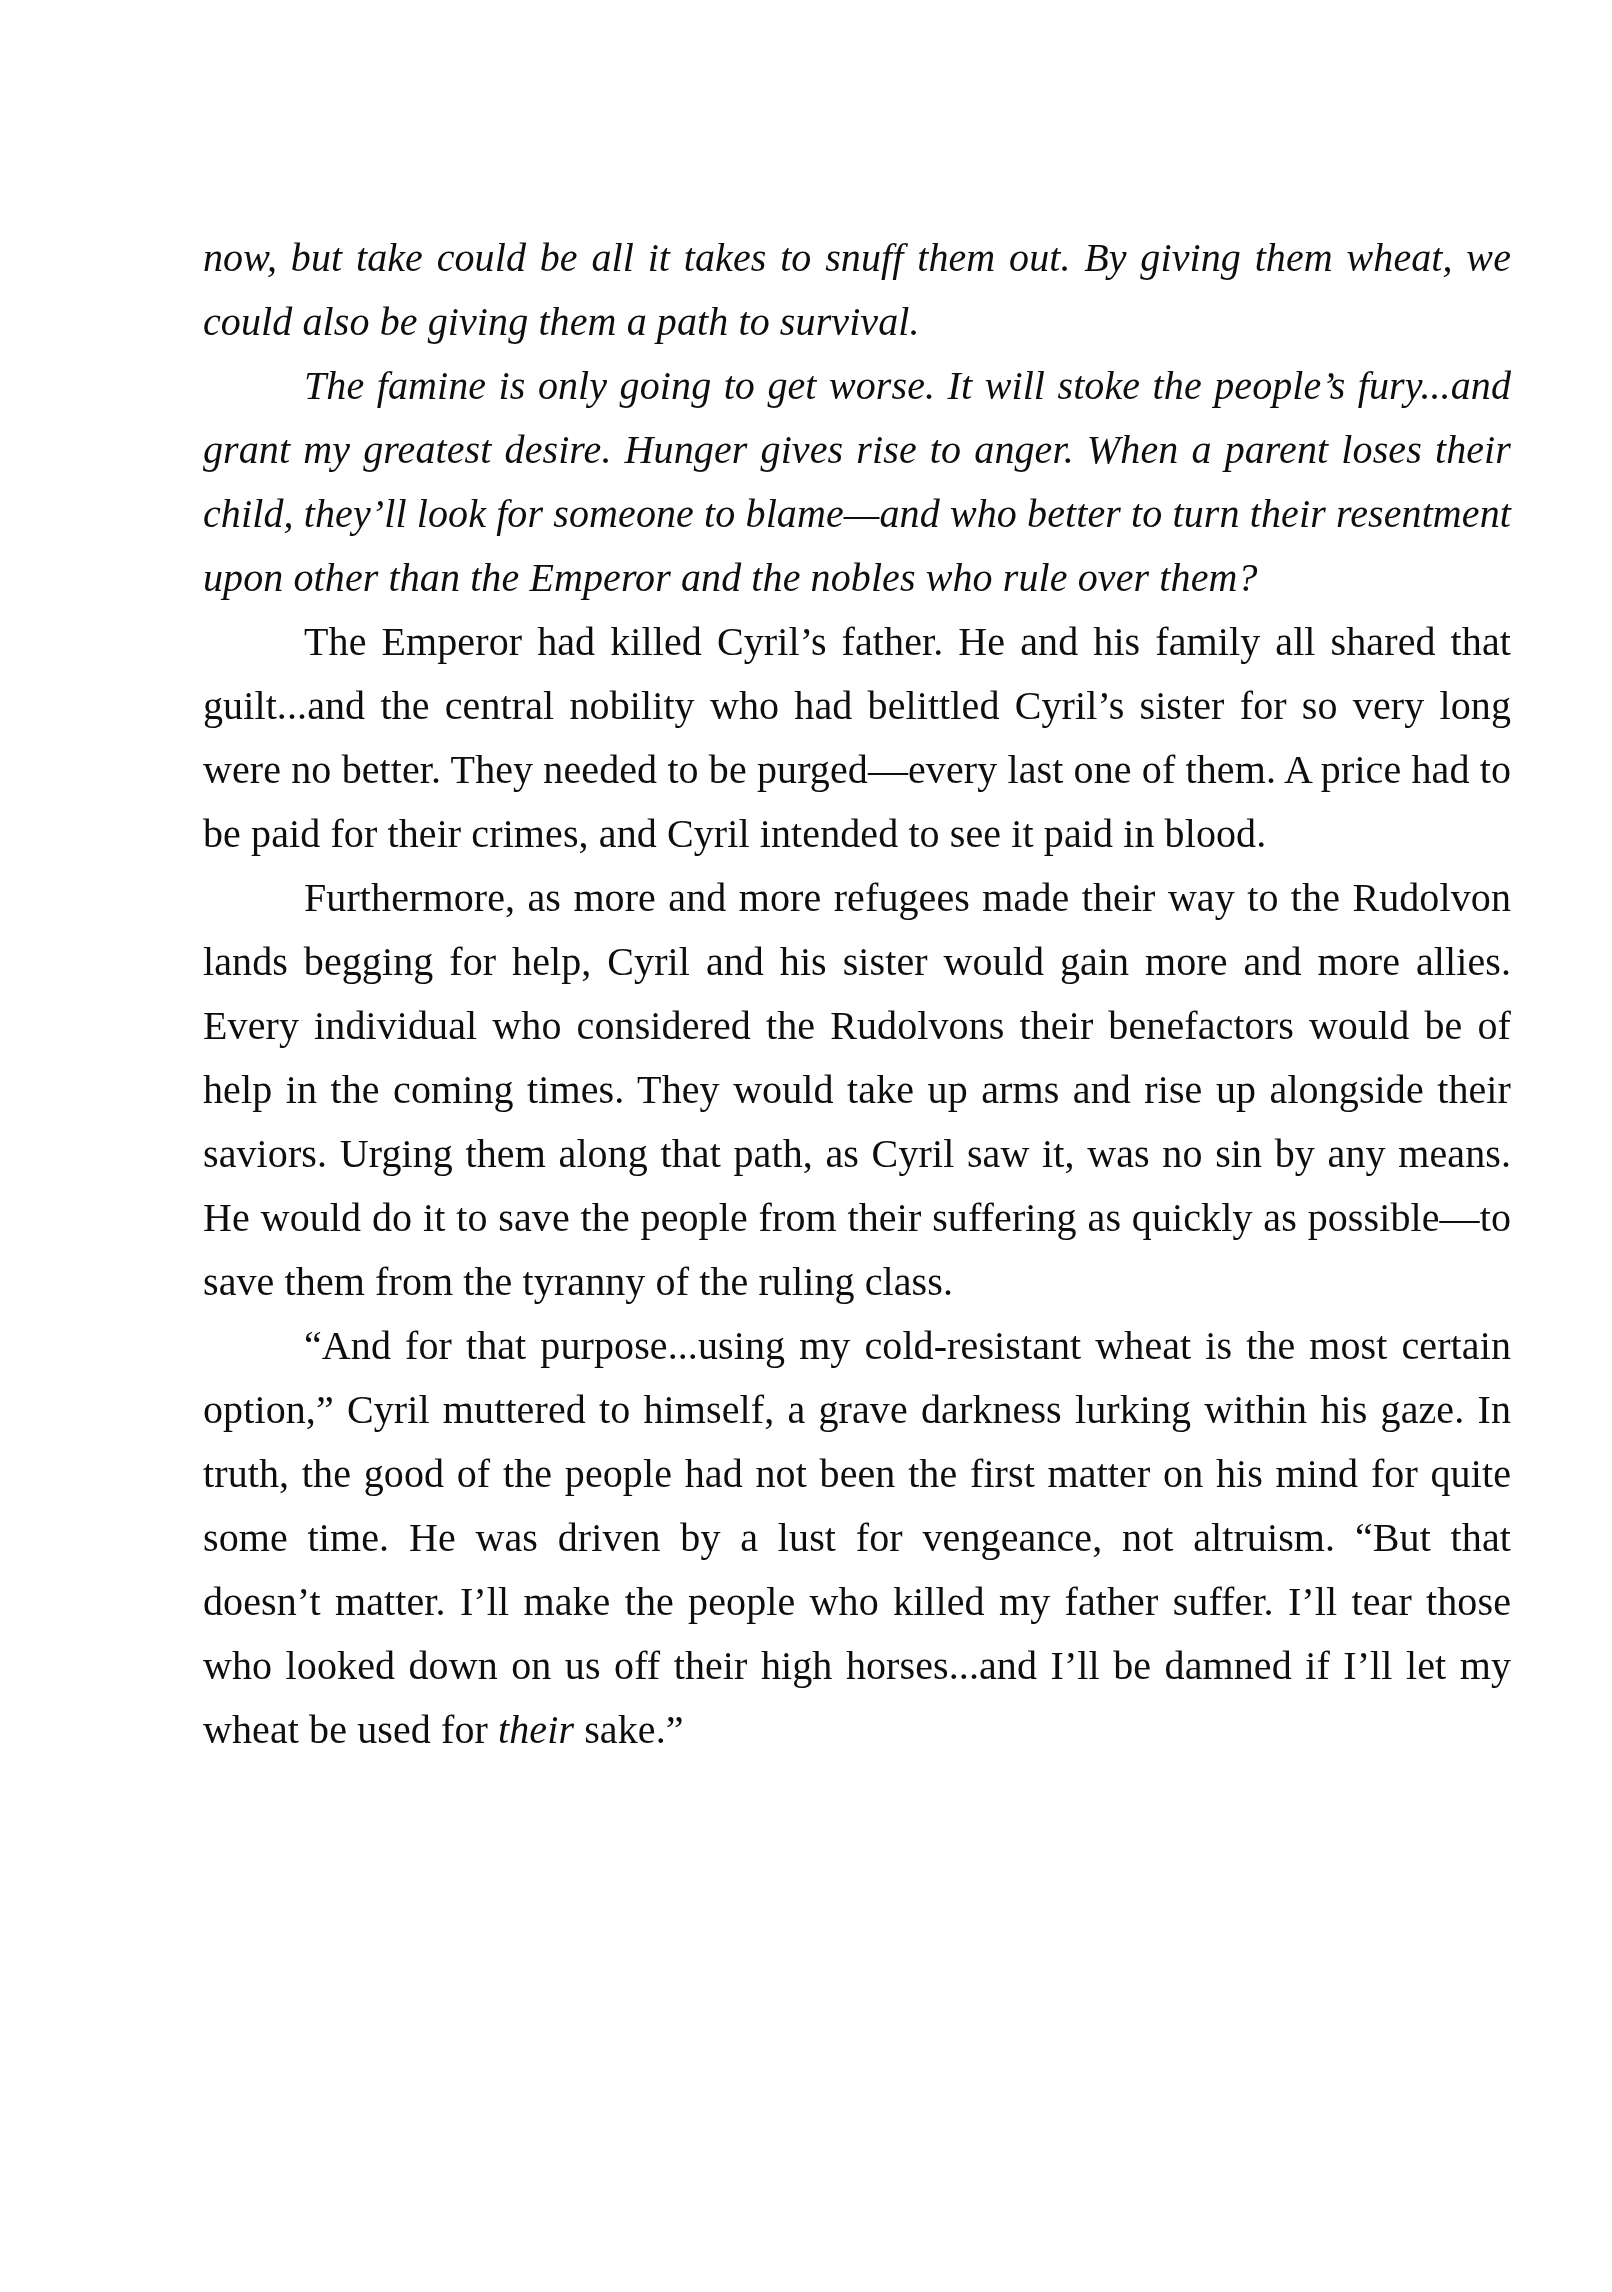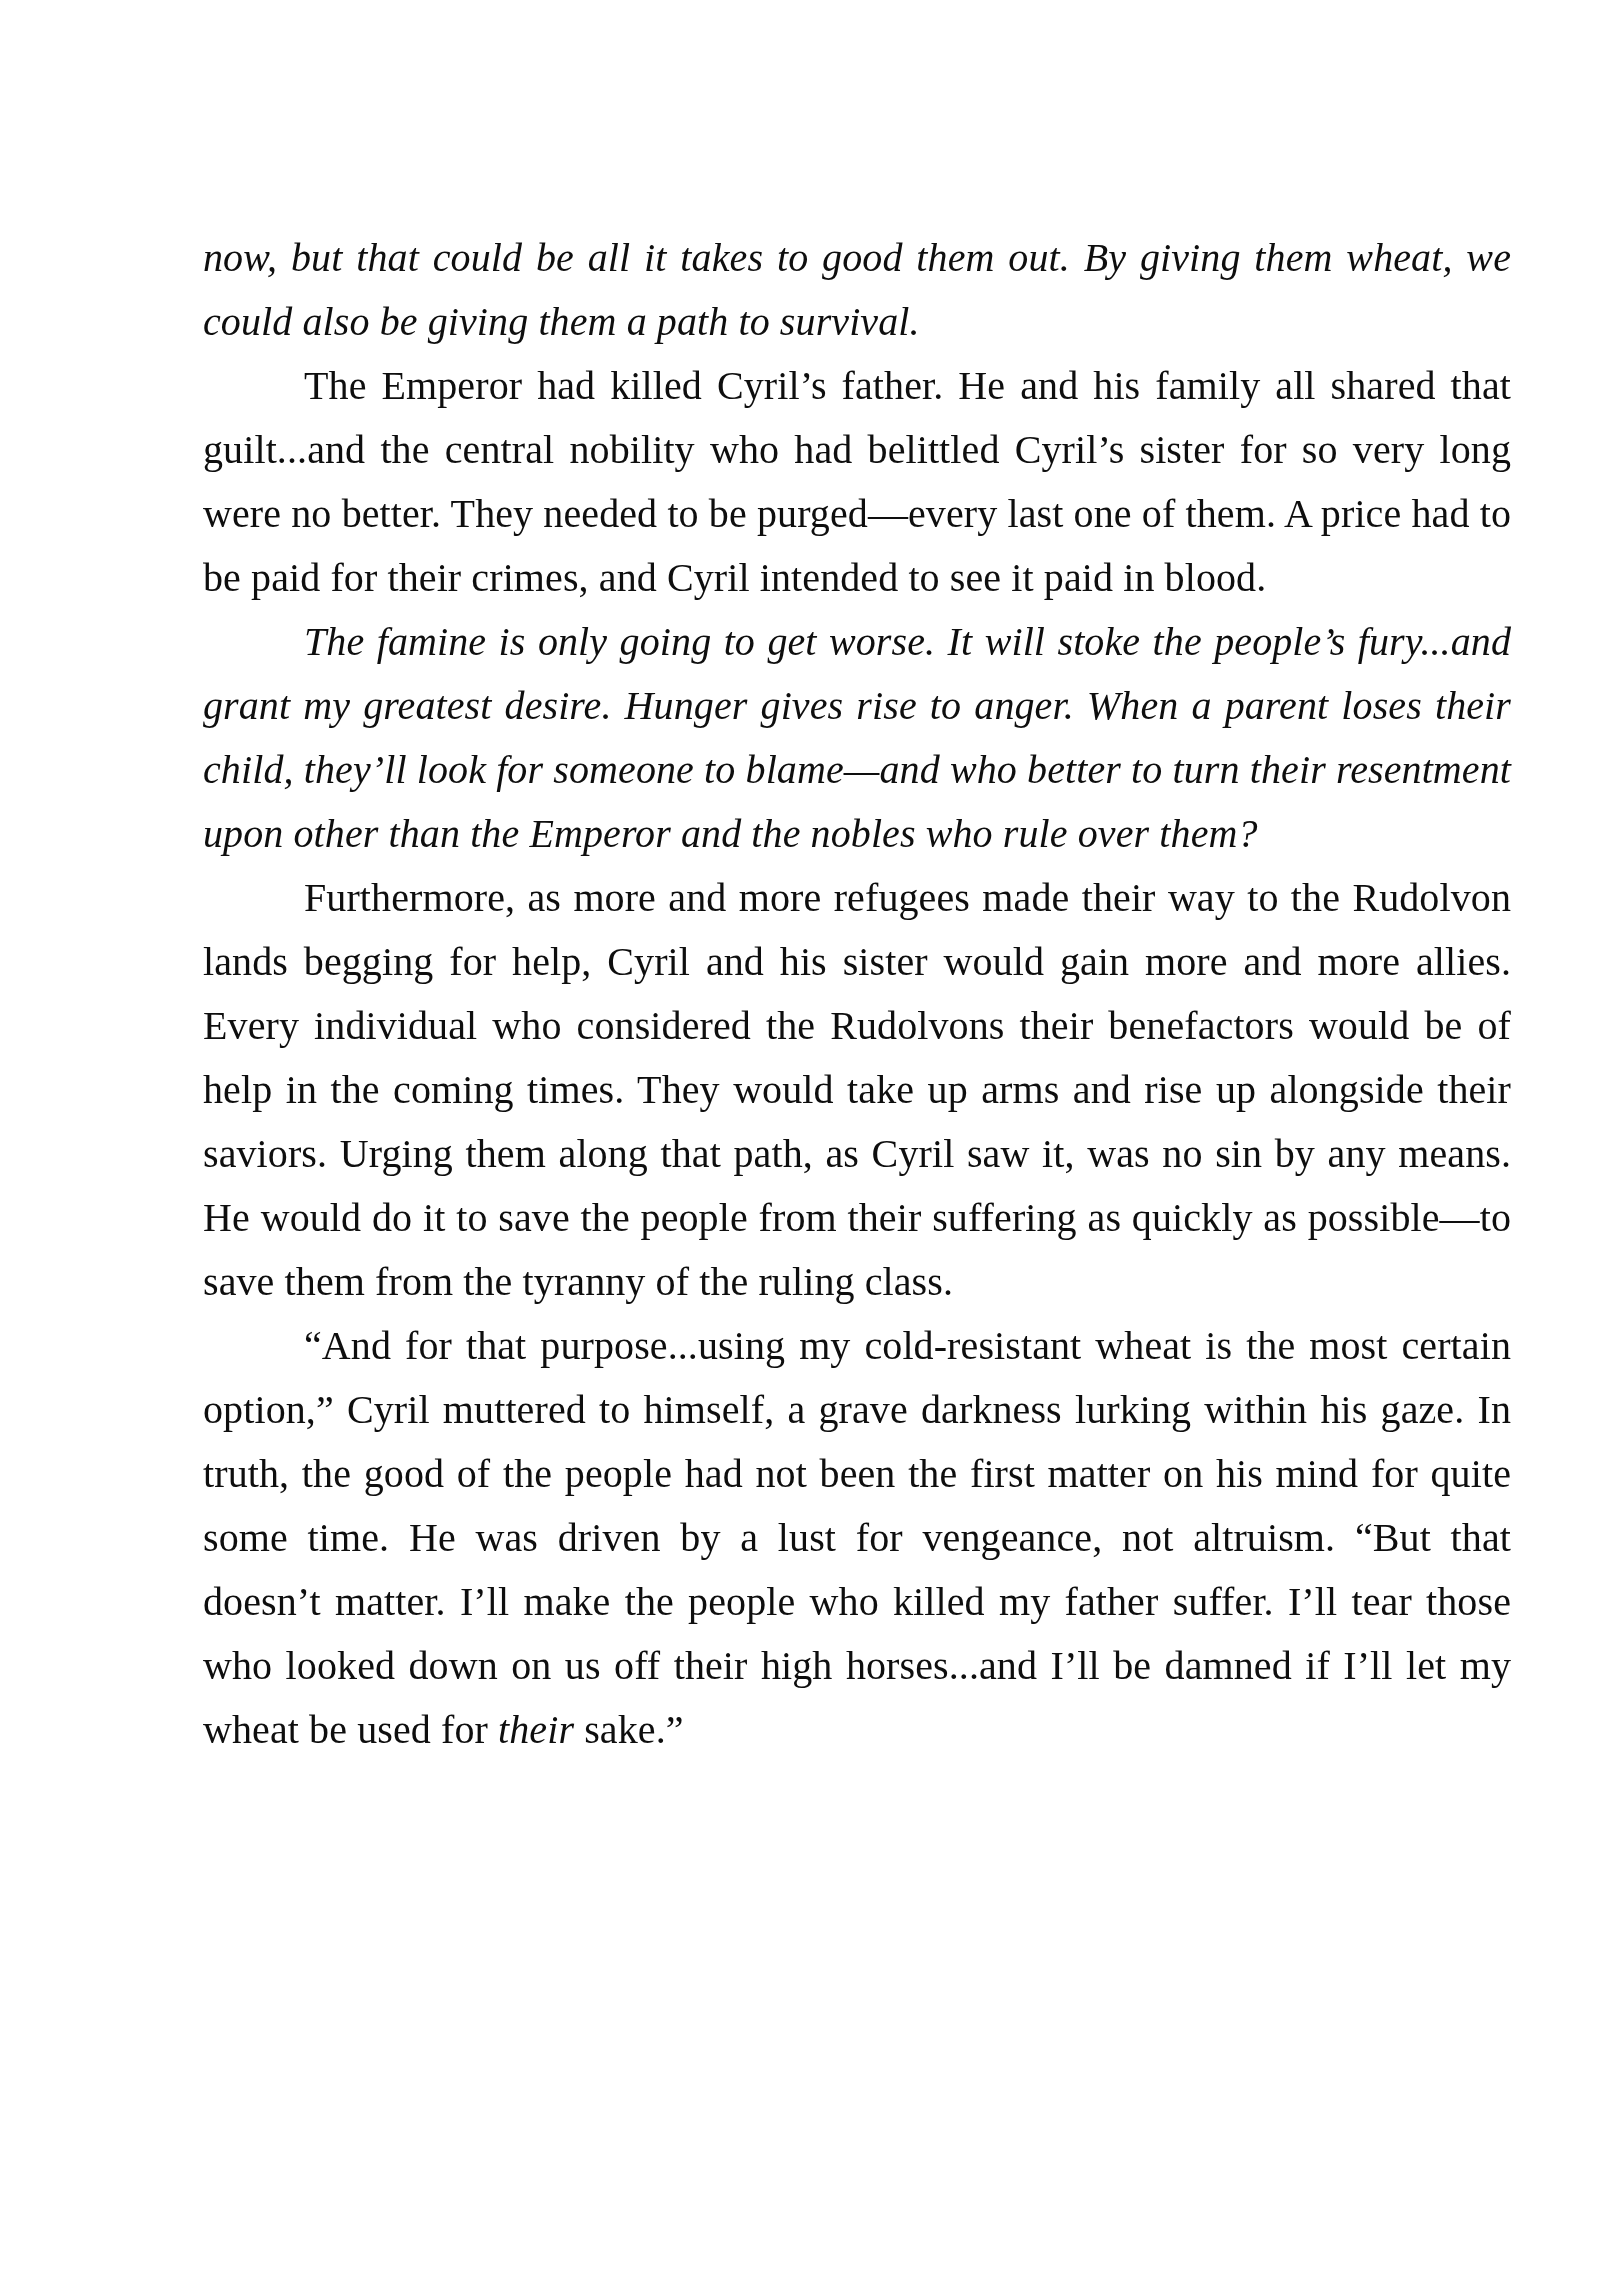--- a/index.html
+++ b/index.html
@@ -44,7 +44,7 @@
 
 <div class="page">
   <main class="text-block">
-    <p class="para italic">now, but that could be all it takes to good them out. By giving them wheat, we could also be giving them a path to survival.</p>
+    <p class="para italic">now, but take could be all it takes to snuff them out. By giving them wheat, we could also be giving them a path to survival.</p>
     <p class="para indent">The Emperor had killed Cyril’s father. He and his family all shared that guilt...and the central nobility who had belittled Cyril’s sister for so very long were no better. They needed to be purged—every last one of them. A price had to be paid for their crimes, and Cyril intended to see it paid in blood.</p>
     <p class="para indent italic">The famine is only going to get worse. It will stoke the people’s fury...and grant my greatest desire. Hunger gives rise to anger. When a parent loses their child, they’ll look for someone to blame—and who better to turn their resentment upon other than the Emperor and the nobles who rule over them?</p>
     <p class="para indent">Furthermore, as more and more refugees made their way to the Rudolvon lands begging for help, Cyril and his sister would gain more and more allies. Every individual who considered the Rudolvons their benefactors would be of help in the coming times. They would take up arms and rise up alongside their saviors. Urging them along that path, as Cyril saw it, was no sin by any means. He would do it to save the people from their suffering as quickly as possible—to save them from the tyranny of the ruling class.</p>

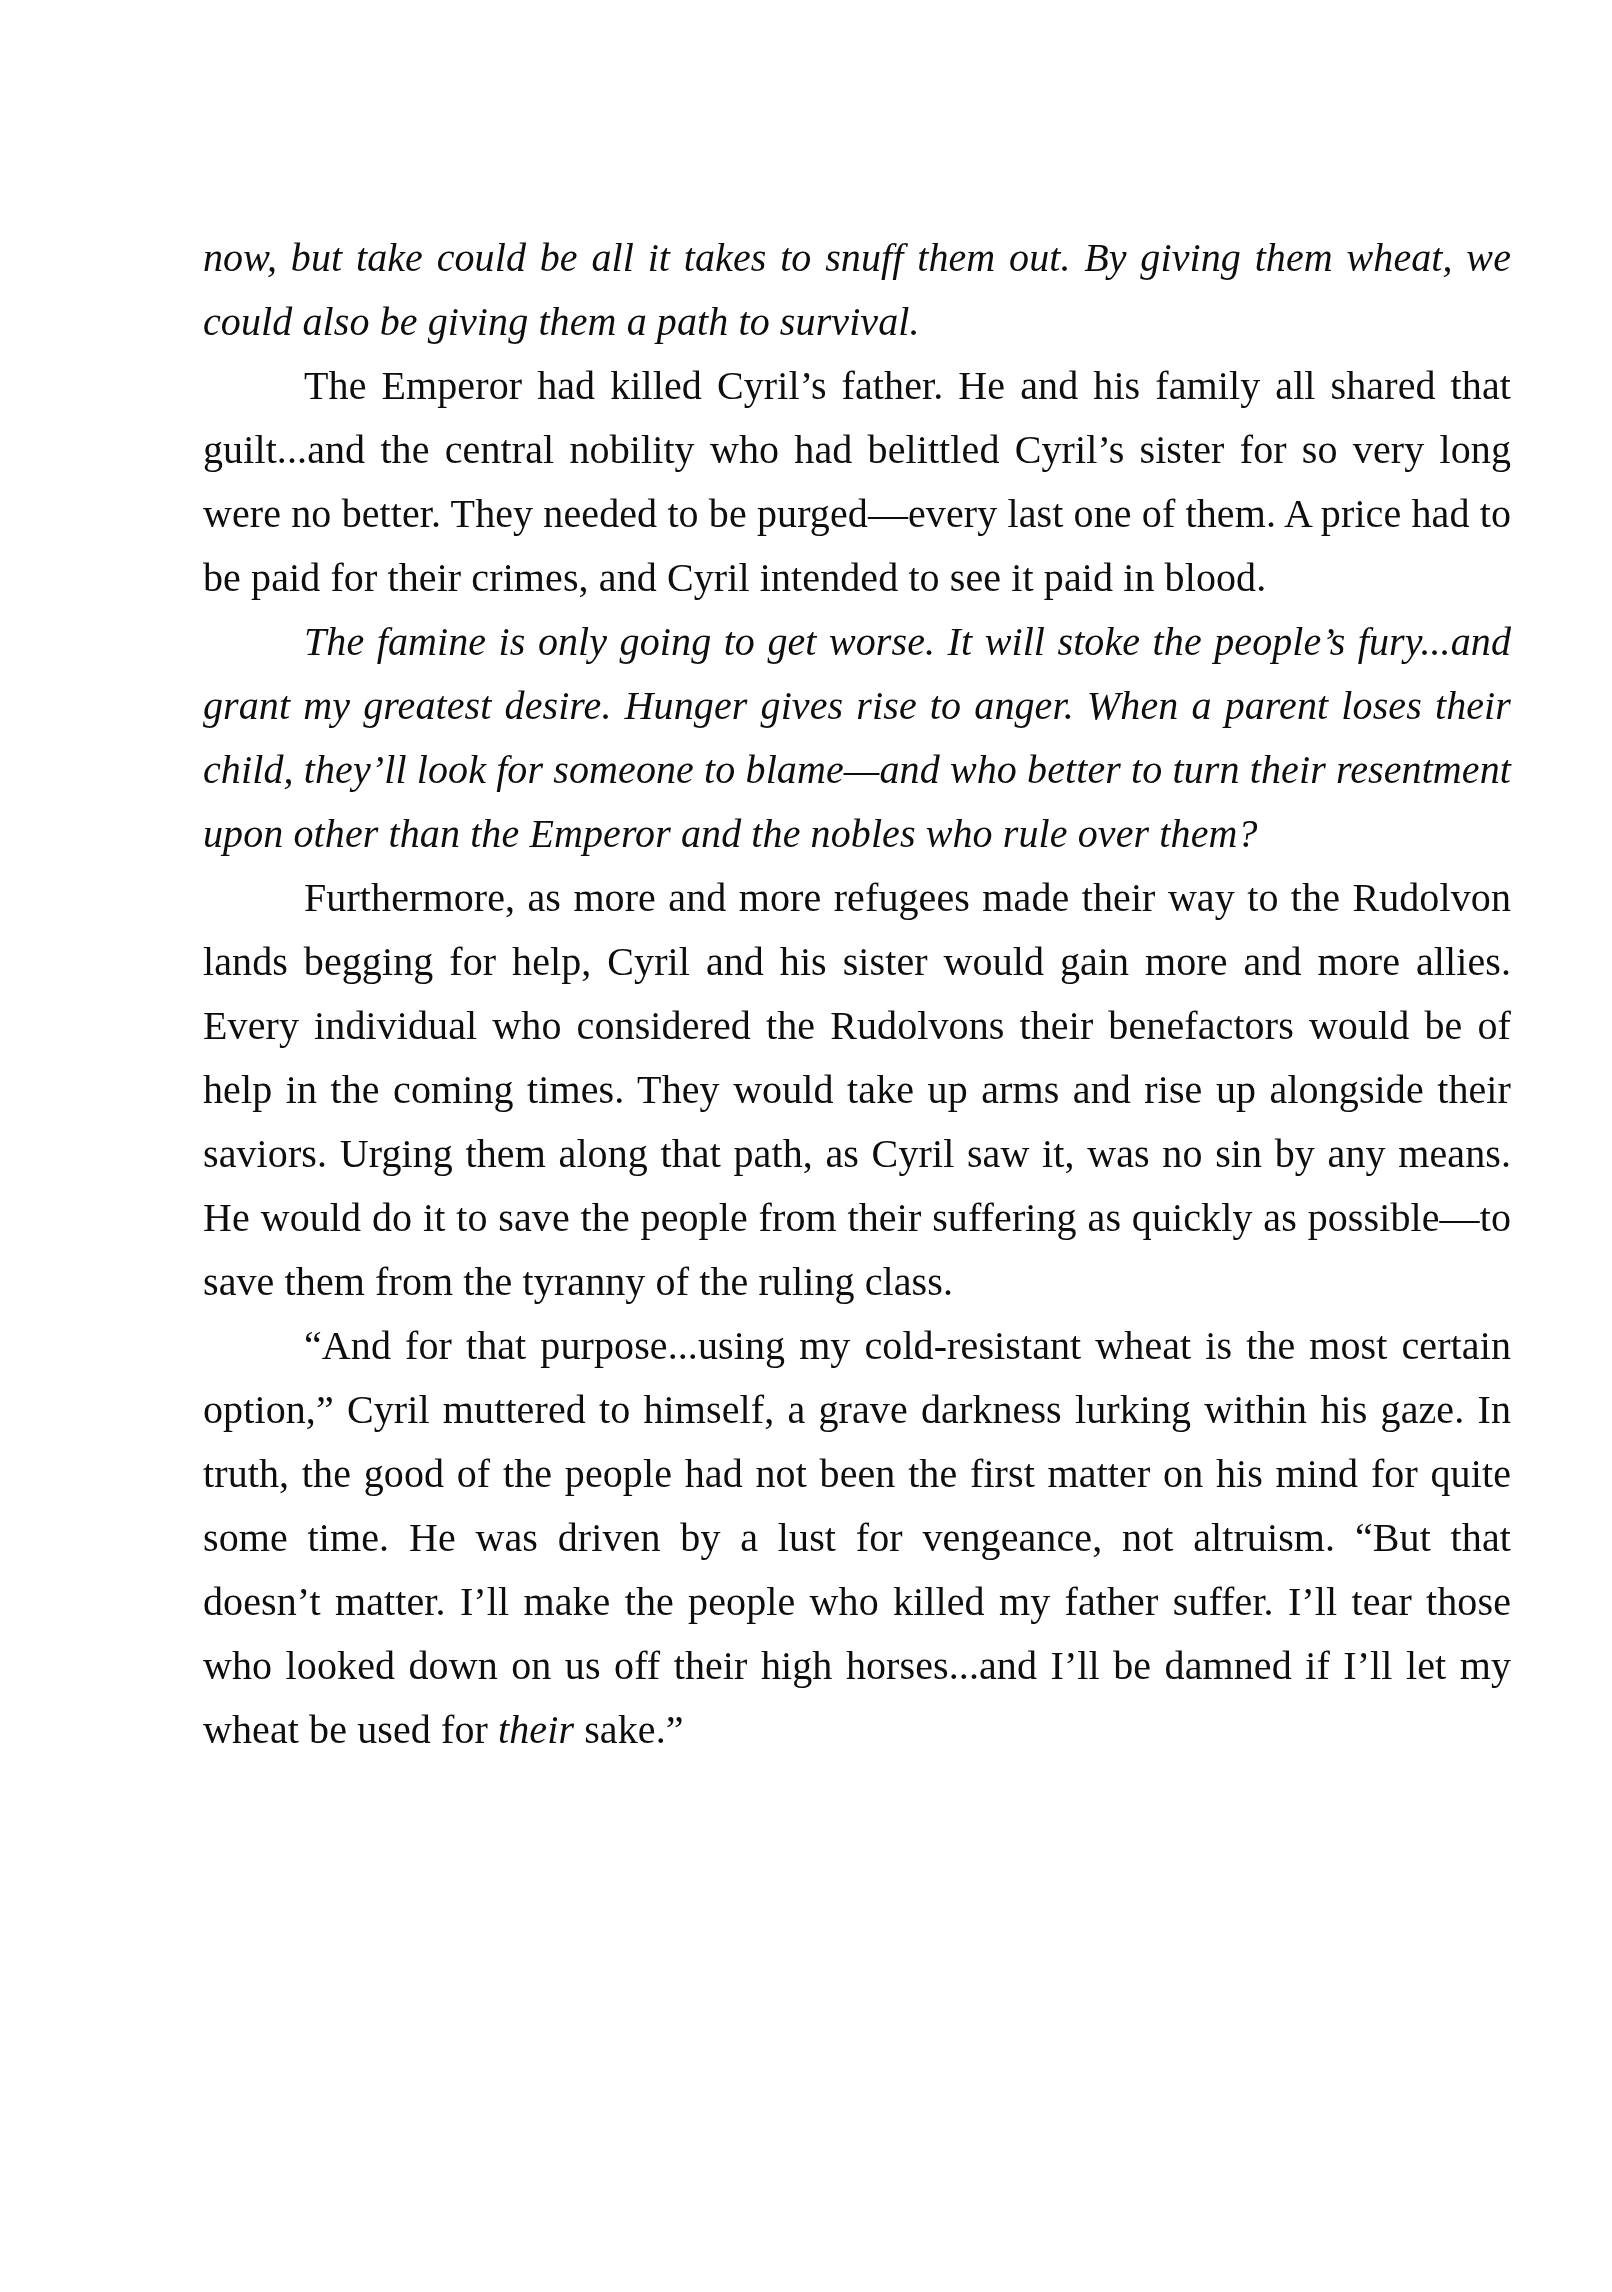--- a/index.html
+++ b/index.html
@@ -45,8 +45,8 @@
 <div class="page">
   <main class="text-block">
     <p class="para italic">now, but take could be all it takes to snuff them out. By giving them wheat, we could also be giving them a path to survival.</p>
+    <p class="para indent italic">The famine is only going to get worse. It will stoke the people’s fury...and grant my greatest desire. Hunger gives rise to anger. When a parent loses their child, they’ll look for someone to blame—and who better to turn their resentment upon other than the Emperor and the nobles who rule over them?</p>
     <p class="para indent">The Emperor had killed Cyril’s father. He and his family all shared that guilt...and the central nobility who had belittled Cyril’s sister for so very long were no better. They needed to be purged—every last one of them. A price had to be paid for their crimes, and Cyril intended to see it paid in blood.</p>
-    <p class="para indent italic">The famine is only going to get worse. It will stoke the people’s fury...and grant my greatest desire. Hunger gives rise to anger. When a parent loses their child, they’ll look for someone to blame—and who better to turn their resentment upon other than the Emperor and the nobles who rule over them?</p>
     <p class="para indent">Furthermore, as more and more refugees made their way to the Rudolvon lands begging for help, Cyril and his sister would gain more and more allies. Every individual who considered the Rudolvons their benefactors would be of help in the coming times. They would take up arms and rise up alongside their saviors. Urging them along that path, as Cyril saw it, was no sin by any means. He would do it to save the people from their suffering as quickly as possible—to save them from the tyranny of the ruling class.</p>
     <p class="para indent"><span>“And for that purpose...using my cold-resistant wheat is the most certain option,” Cyril muttered to himself, a grave darkness lurking within his gaze. In truth, the good of the people had not been the first matter on his mind for quite some time. He was driven by a lust for vengeance, not altruism. “But that doesn’t matter. I’ll make the people who killed my father suffer. I’ll tear those who looked down on us off their high horses...and I’ll be damned if I’ll let my wheat be used for </span><em>their</em><span> sake.”</span></p>
   </main>

